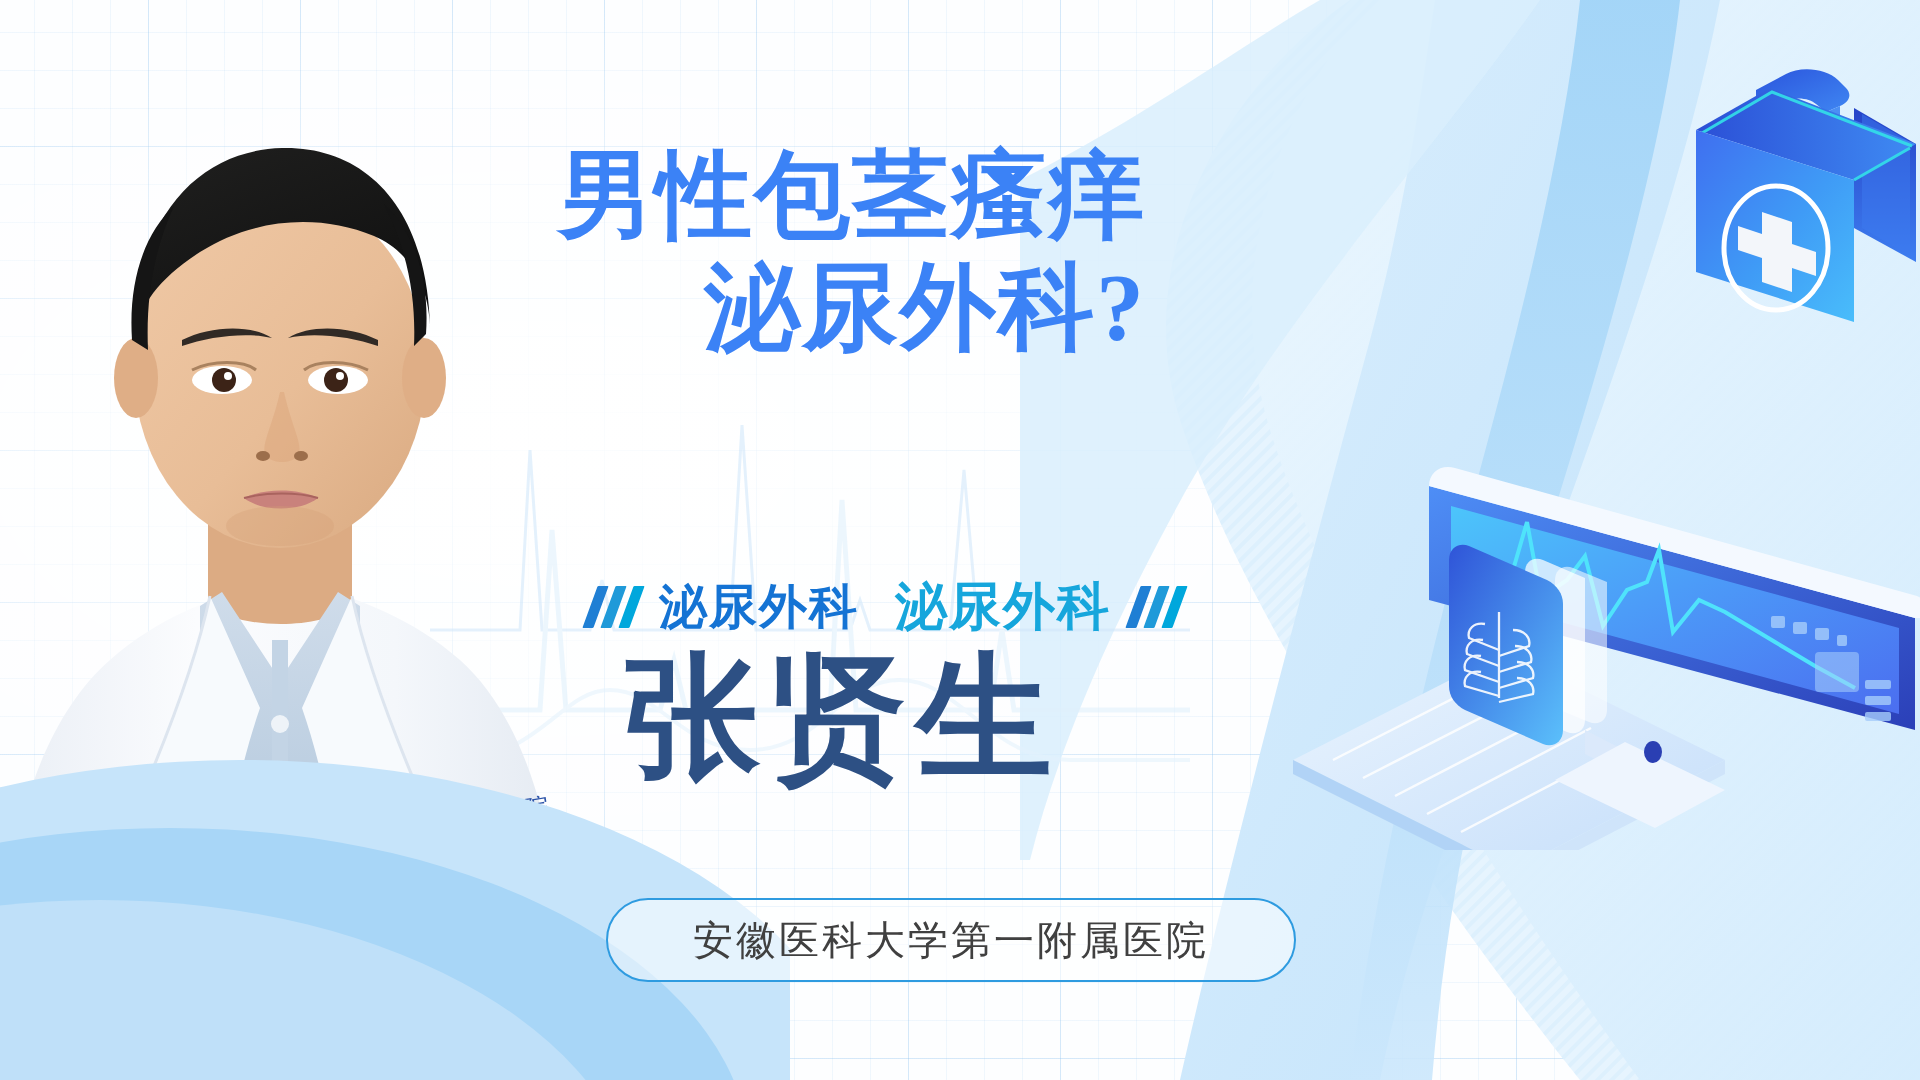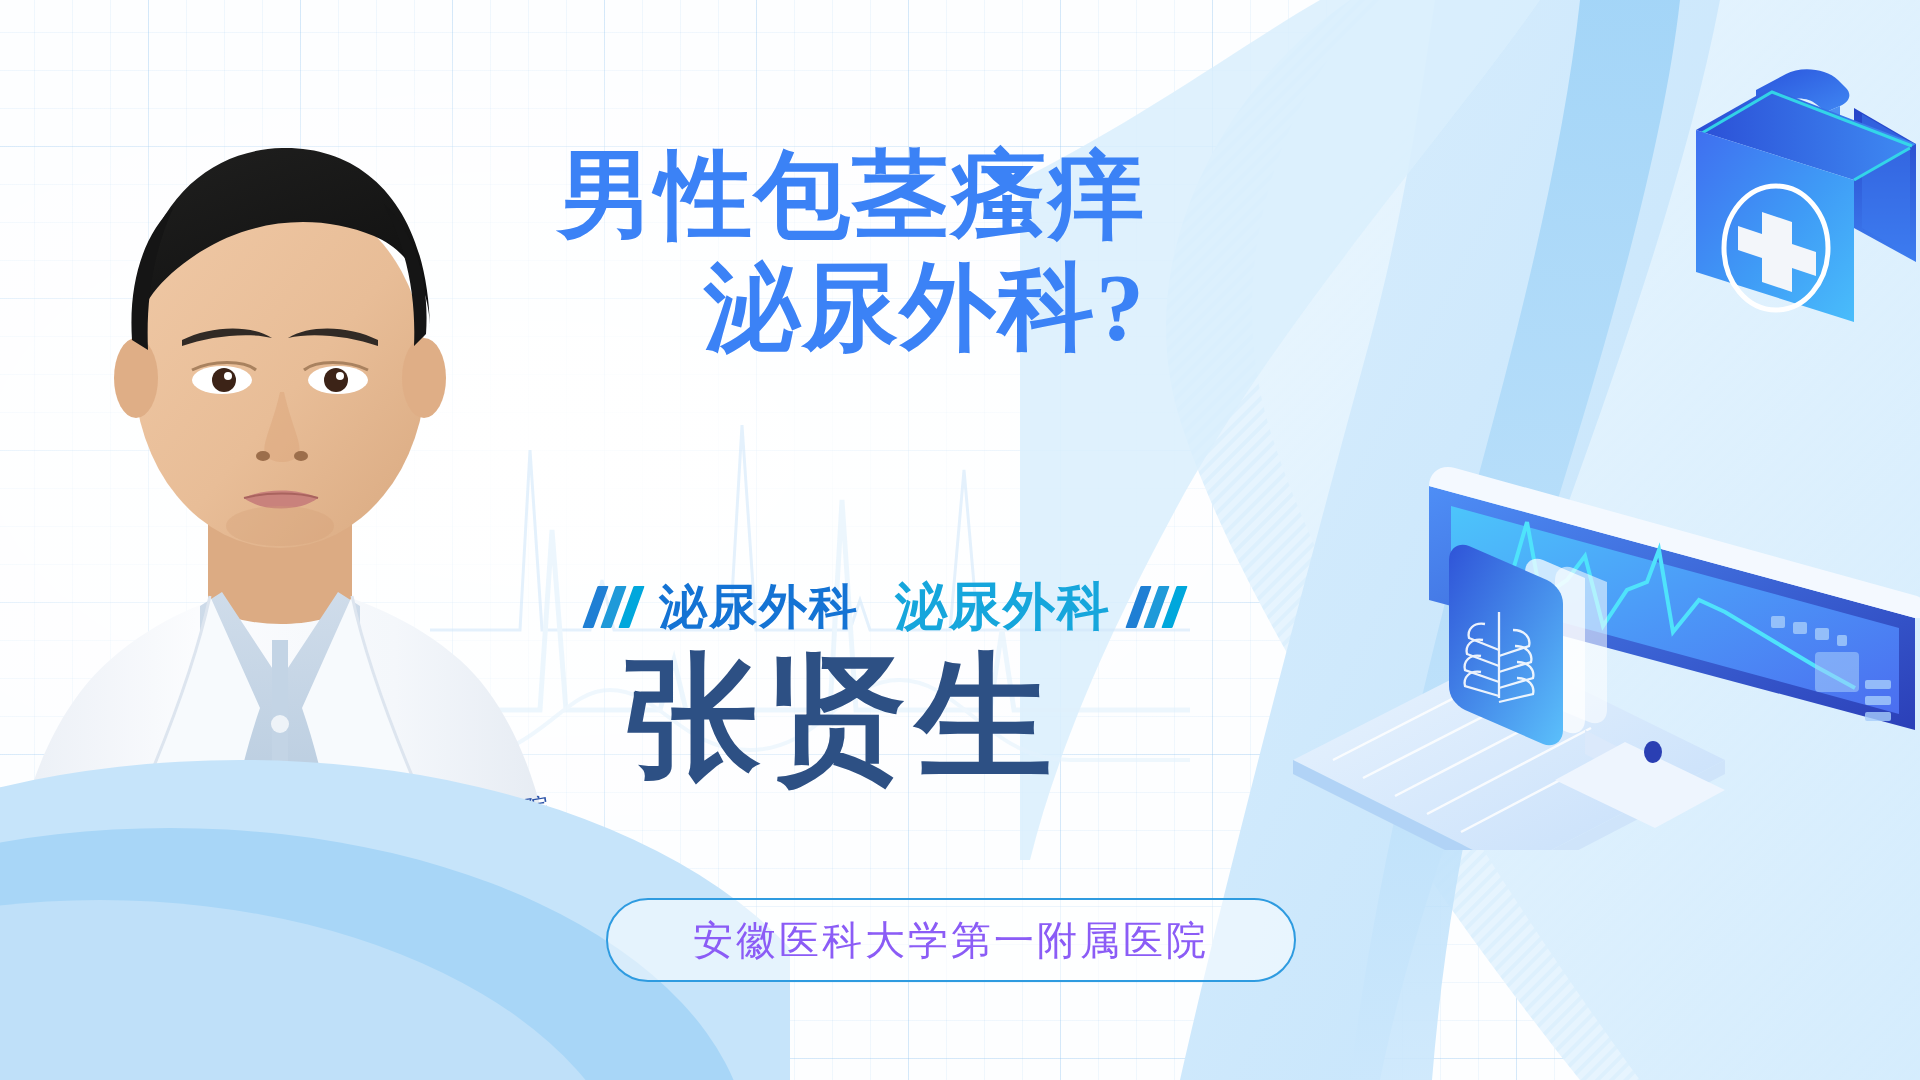--- a/index.html
+++ b/index.html
@@ -106,7 +106,7 @@
   }
   .hospital-pill span{
     font-size:40px; letter-spacing:3px;
-    color:#8b5cf6; font-weight:400;
+    color:#404040; font-weight:400;
     font-family:"Liberation Sans", sans-serif;
     white-space:nowrap;
   }

